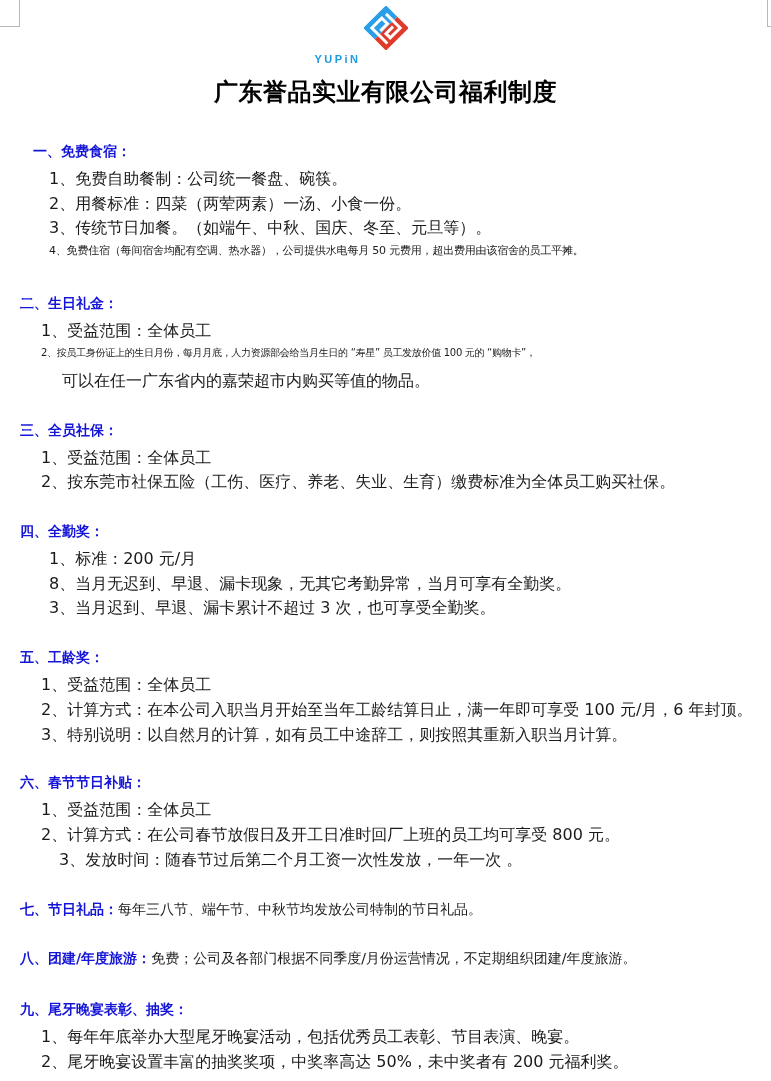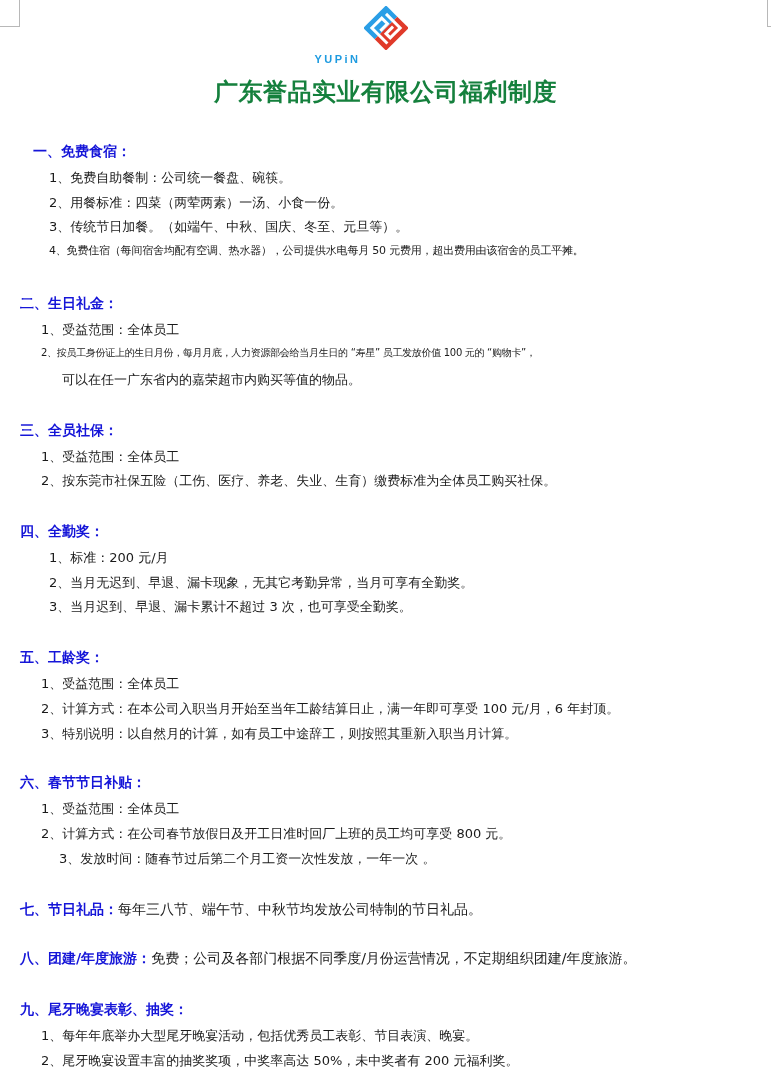--- a/index.html
+++ b/index.html
@@ -17,7 +17,7 @@
   }
   .title {
     position: absolute; left: 0; width: 771px; top: 76px; text-align: center;
-    font-size: 24px; font-weight: bold; color: #15803d; letter-spacing: 0.5px;
+    font-size: 24px; font-weight: bold; color: #000000; letter-spacing: 0.5px;
   }
   .content { position: absolute; left: 0; top: 0; width: 771px; }
   .sec-head {

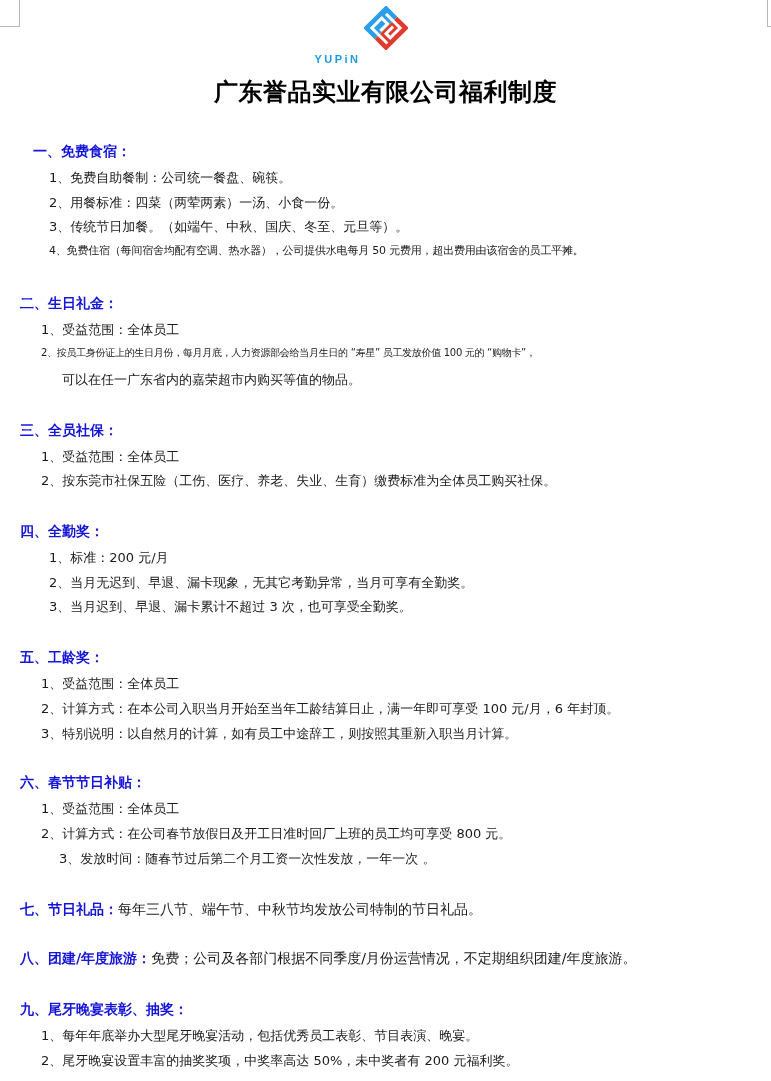--- a/index.html
+++ b/index.html
@@ -26,7 +26,7 @@
   }
   .sec-head .inline { color: #1a1a1a; font-weight: normal; }
   .item {
-    position: absolute; font-size: 13px; white-space: nowrap; color: #1a1a1a;
+    position: absolute; font-size: 16px; white-space: nowrap; color: #1a1a1a;
   }
 </style>
 </head>

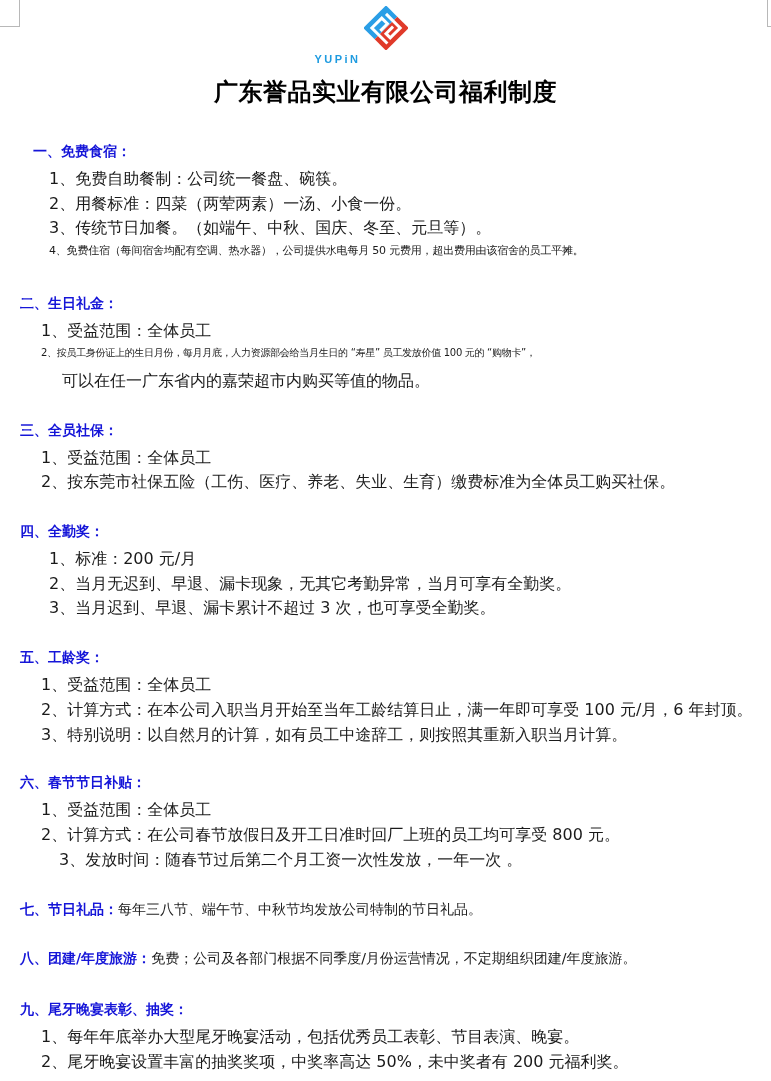--- a/index.html
+++ b/index.html
@@ -67,7 +67,7 @@
 
   <div class="sec-head" style="top:523px;">四、全勤奖：</div>
   <div class="item" style="left:49px;top:549px;">1、标准：200 元/月</div>
-  <div class="item" style="left:49px;top:574px;">2、当月无迟到、早退、漏卡现象，无其它考勤异常，当月可享有全勤奖。</div>
+  <div class="item" style="left:49px;top:574px;">8、当月无迟到、早退、漏卡现象，无其它考勤异常，当月可享有全勤奖。</div>
   <div class="item" style="left:49px;top:598px;">3、当月迟到、早退、漏卡累计不超过 3 次，也可享受全勤奖。</div>
 
   <div class="sec-head" style="top:649px;">五、工龄奖：</div>

